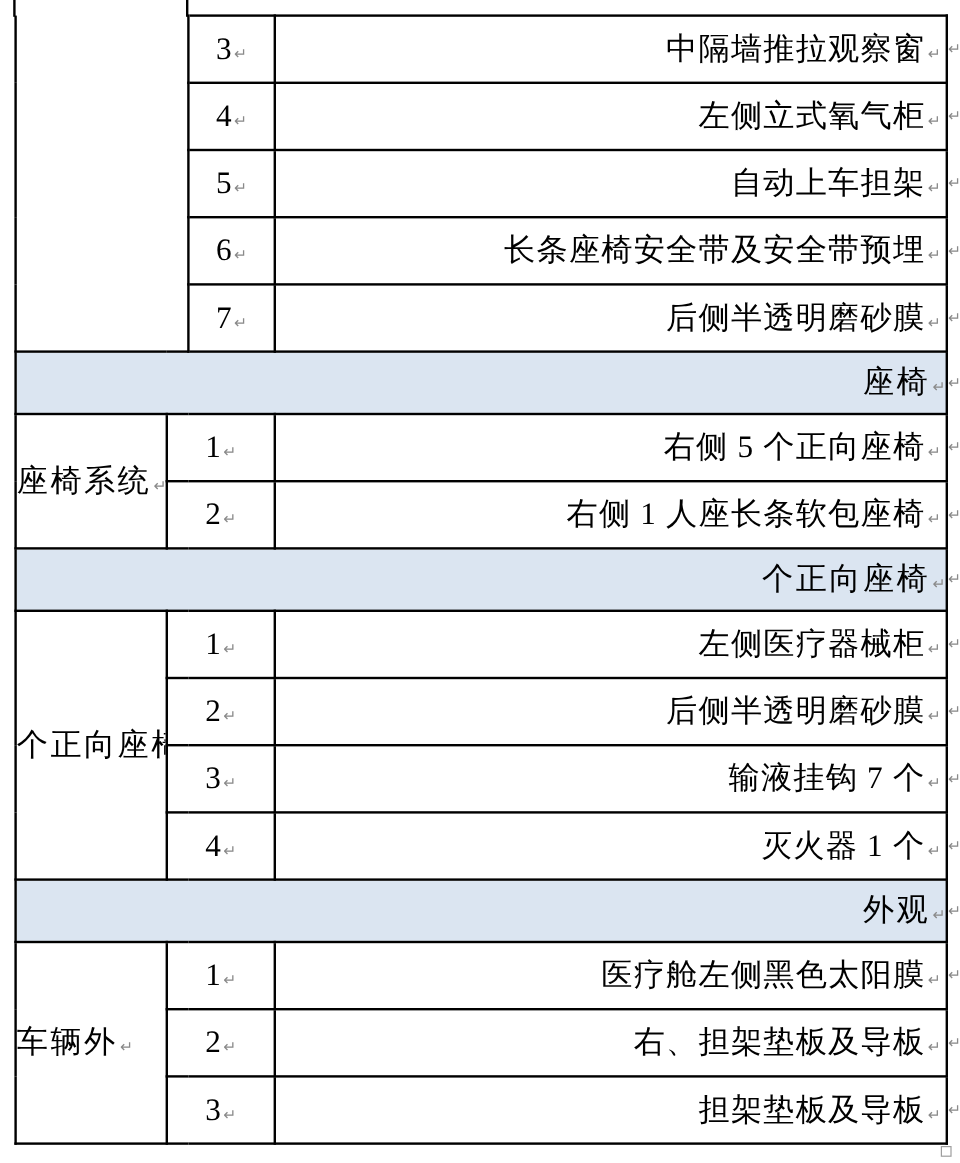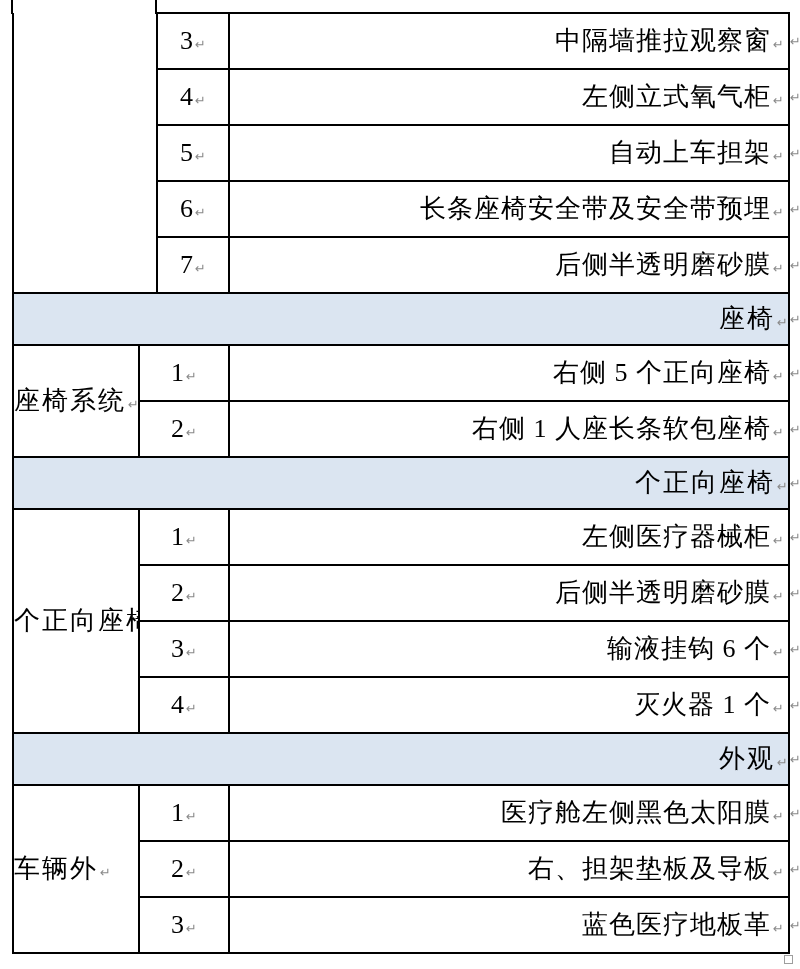--- a/index.html
+++ b/index.html
@@ -106,7 +106,7 @@
   </tr>
   <tr class="r">
     <td class="num" colspan="2"><span>3</span><span class="pmark">↵</span></td>
-    <td class="txt"><span>输液挂钩 6 个</span><span class="pmark">↵</span></td>
+    <td class="txt"><span>输液挂钩 7 个</span><span class="pmark">↵</span></td>
   </tr>
   <tr class="r">
     <td class="num" colspan="2"><span>4</span><span class="pmark">↵</span></td>

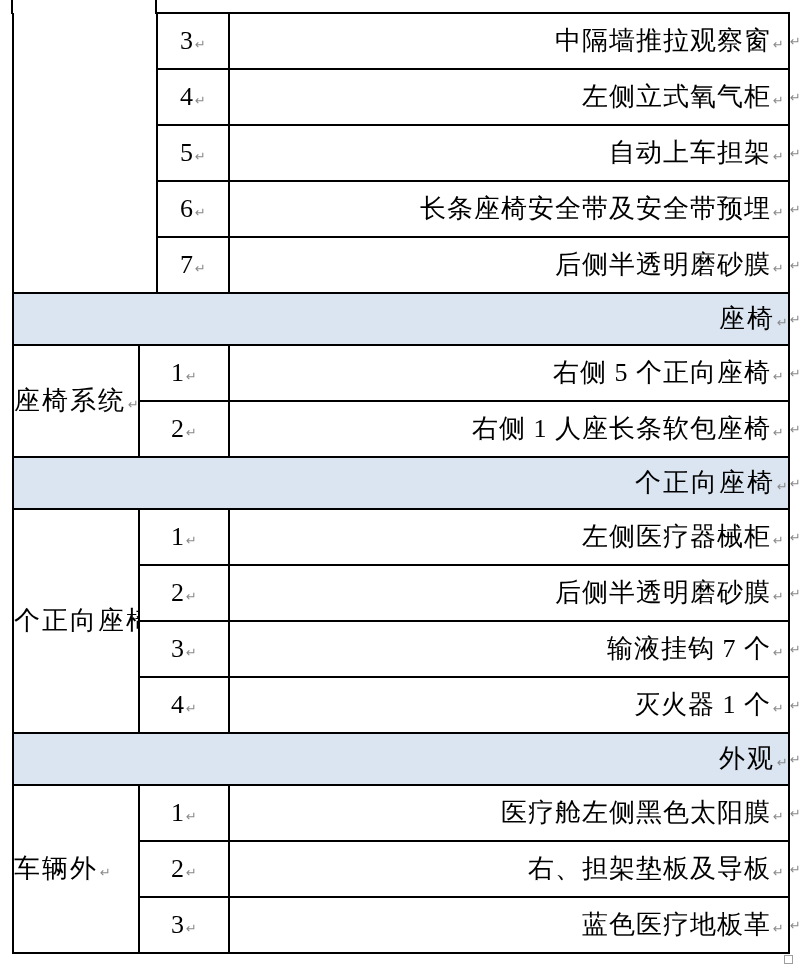--- a/index.html
+++ b/index.html
@@ -127,7 +127,7 @@
   </tr>
   <tr class="r">
     <td class="num" colspan="2"><span>3</span><span class="pmark">↵</span></td>
-    <td class="txt"><span>蓝色医疗地板革</span><span class="pmark">↵</span></td>
+    <td class="txt"><span>担架垫板及导板</span><span class="pmark">↵</span></td>
   </tr>
 </tbody>
   </table>

